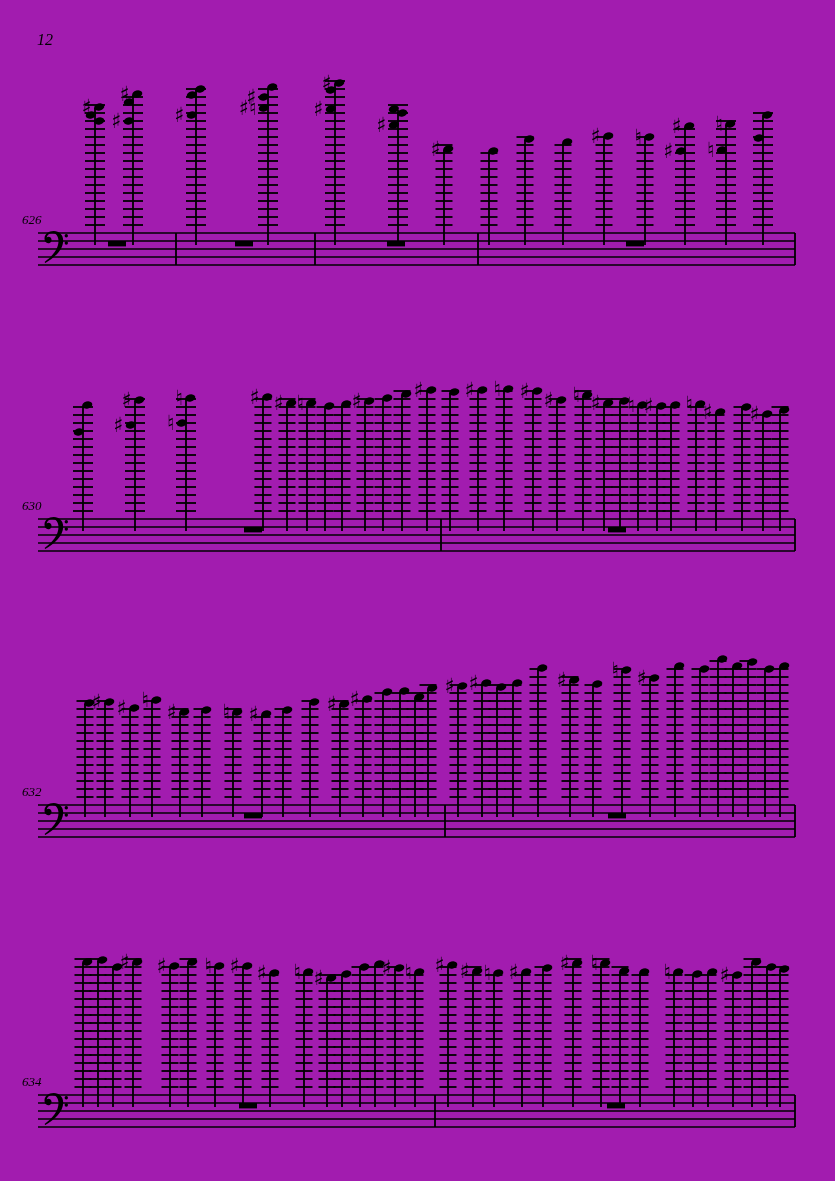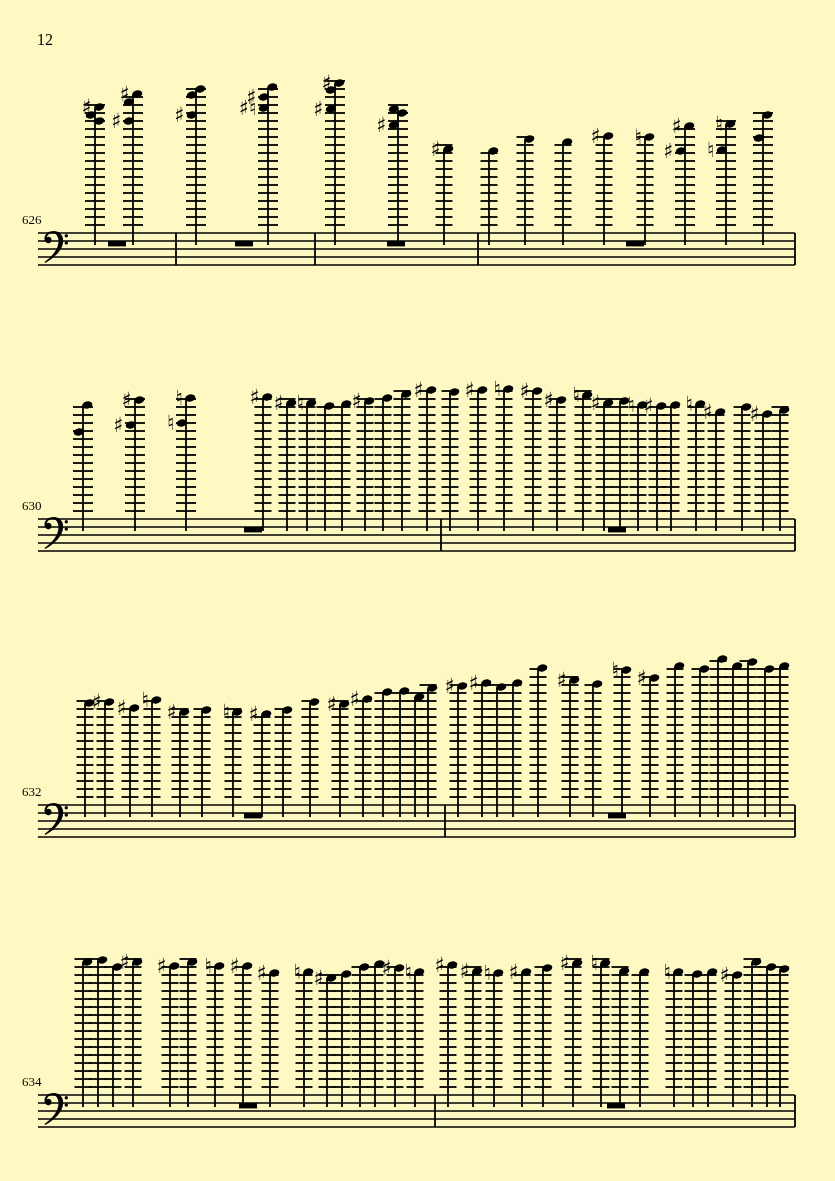--- a/index.html
+++ b/index.html
@@ -7,8 +7,9 @@
     position: relative;
     width: 835px;
     height: 1181px;
-    background: #fef9c3;
+    background: #a21caf;
     overflow: hidden;
+    font-style: italic;
   }
   .page-number {
     position: absolute;

